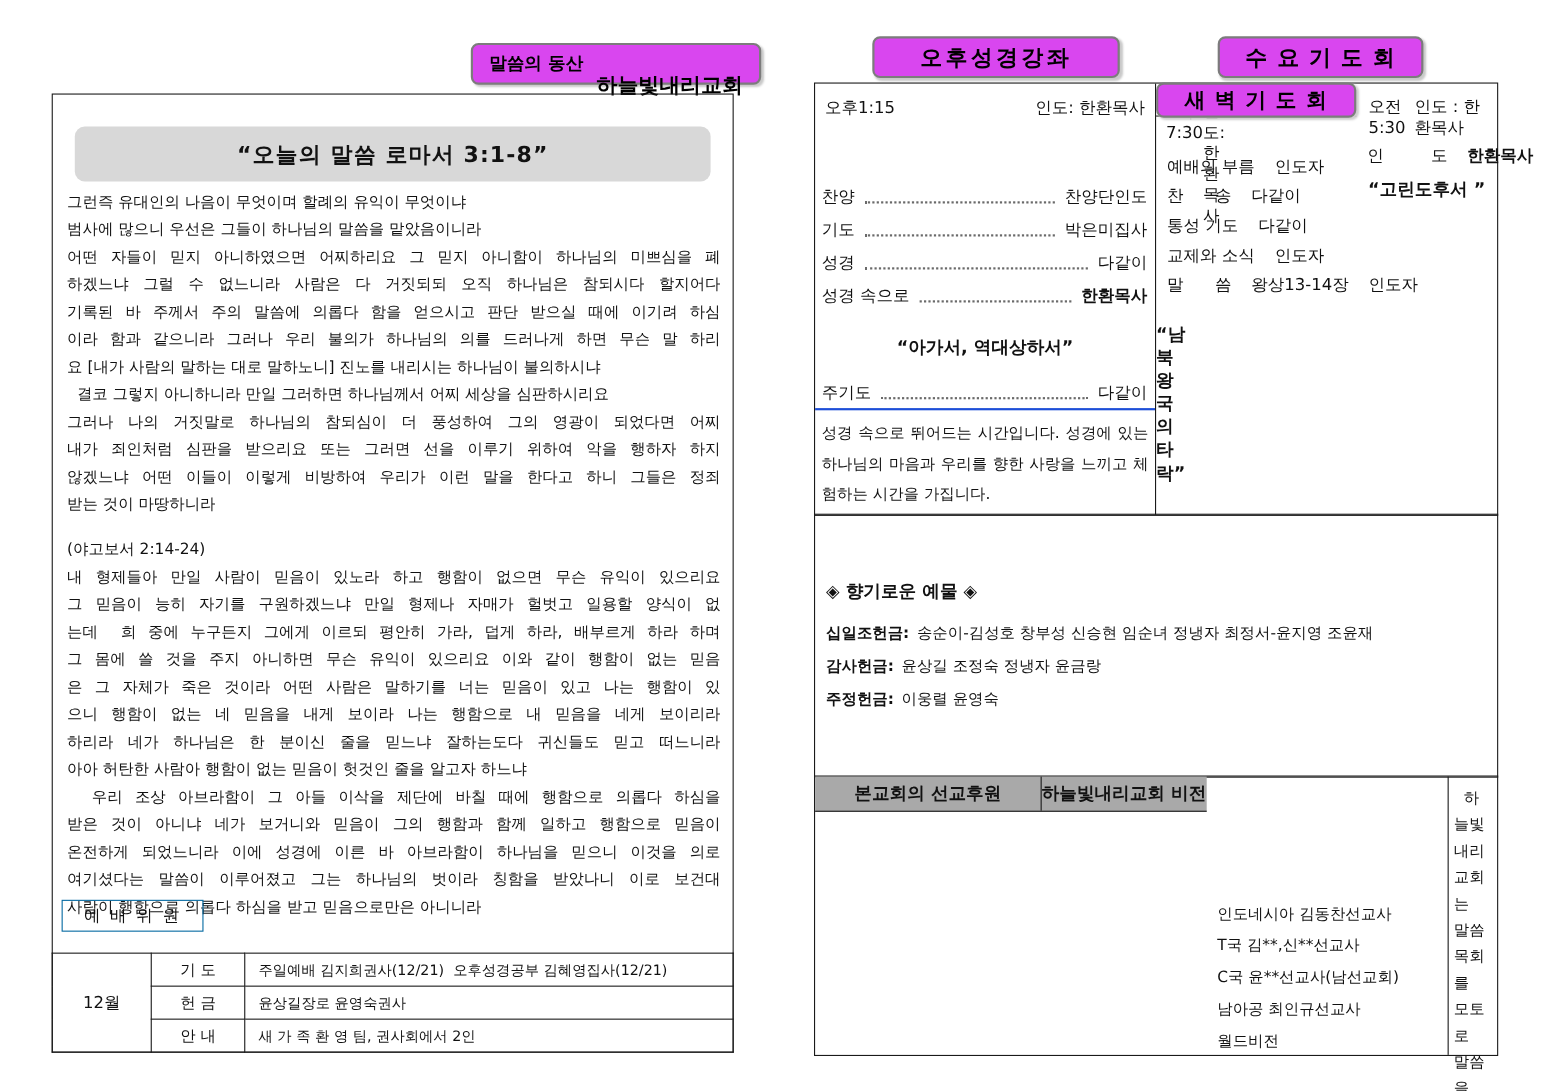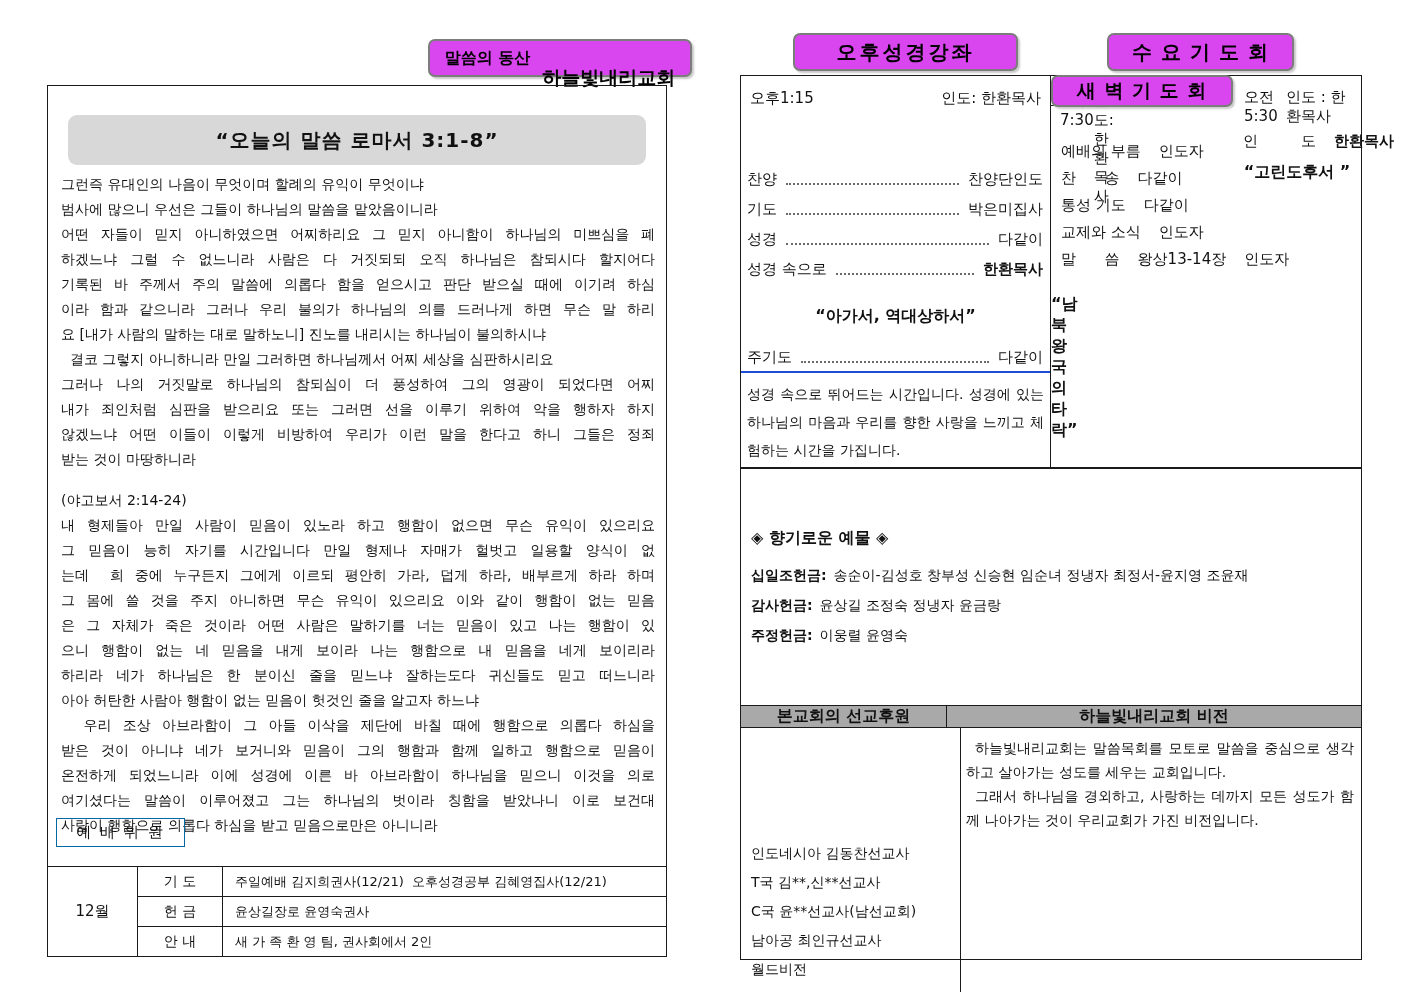--- a/index.html
+++ b/index.html
@@ -119,7 +119,7 @@
 
   <div class="line">(야고보서 2:14-24)</div>
       <div class="line just">내 형제들아 만일 사람이 믿음이 있노라 하고 행함이 없으면 무슨 유익이 있으리요</div>
-      <div class="line just">그 믿음이 능히 자기를 시간입니다 만일 형제나 자매가 헐벗고 일용할 양식이 없</div>
+      <div class="line just">그 믿음이 능히 자기를 구원하겠느냐 만일 형제나 자매가 헐벗고 일용할 양식이 없</div>
       <div class="line just">는데  희 중에 누구든지 그에게 이르되 평안히 가라, 덥게 하라, 배부르게 하라 하며</div>
       <div class="line just">그 몸에 쓸 것을 주지 아니하면 무슨 유익이 있으리요 이와 같이 행함이 없는 믿음</div>
       <div class="line just">은 그 자체가 죽은 것이라 어떤 사람은 말하기를 너는 믿음이 있고 나는 행함이 있</div>

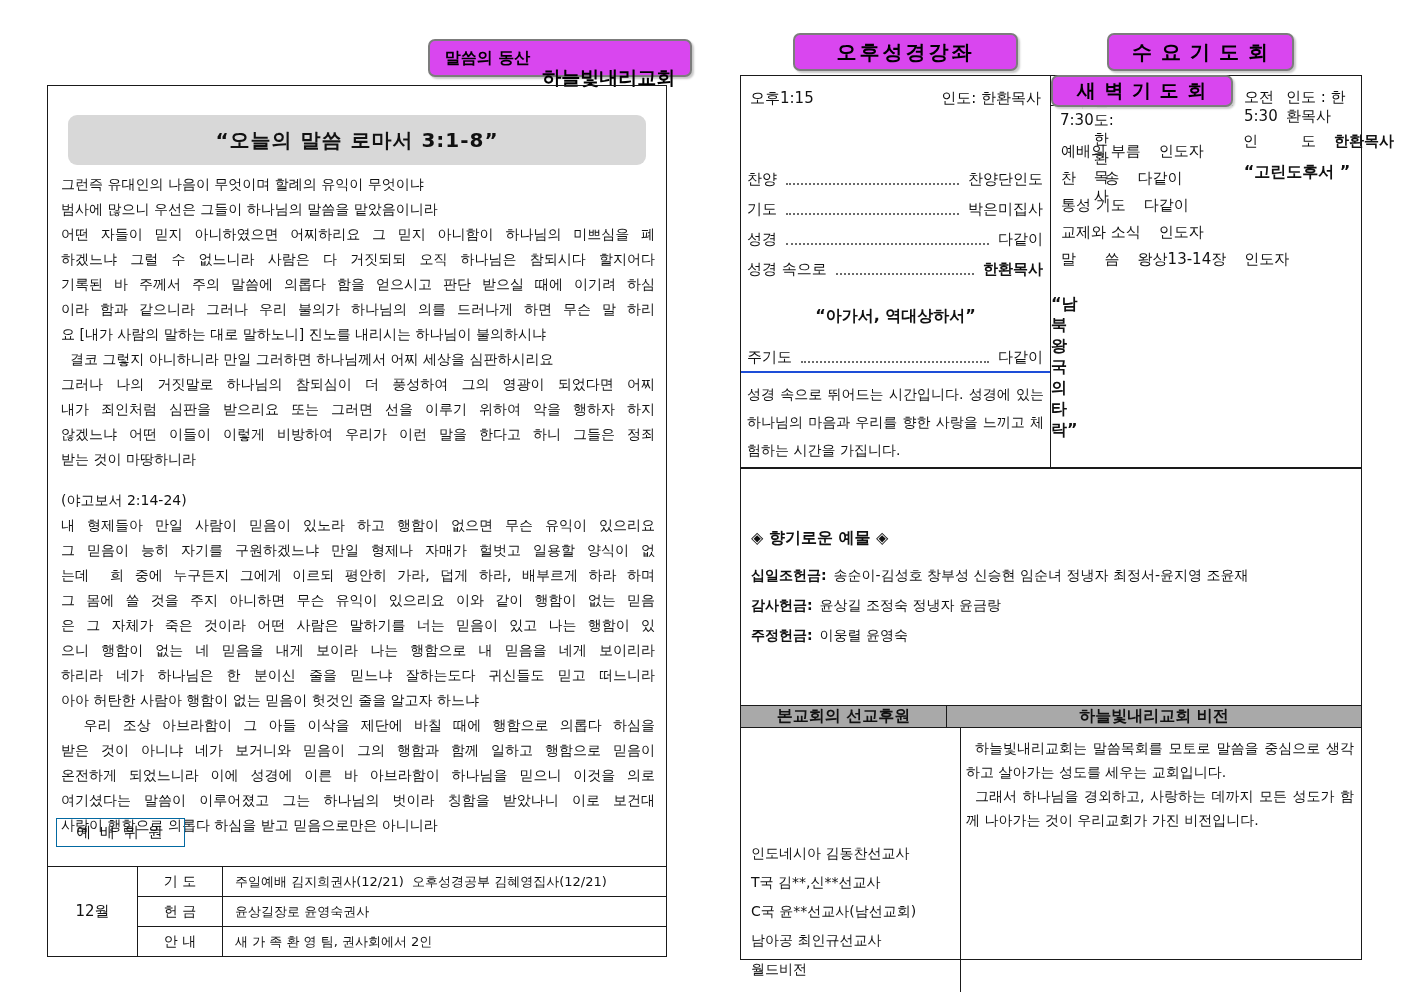--- a/index.html
+++ b/index.html
@@ -79,7 +79,7 @@
   .offer-row { height:30px; display:flex; align-items:center; font-size:14px; white-space:nowrap; }
   .offer-label { font-weight:bold; margin-right:7px; }
 
-  .box3 { position:absolute; left:740px; top:705px; width:620px; height:253px; border:1px solid #1a1a1a; display:flex; flex-direction:column; }
+  .box3 { position:absolute; left:740px; top:705px; width:620px; height:253px; border:1px solid #1a1a1a; display:flex; flex-direction:row; }
   .box3-head { display:flex; height:31px; border-bottom:1px solid #1a1a1a; background:#a9a9a9; font-weight:bold; font-size:16px; }
   .box3-head .h-left { width:205px; border-right:1px solid #1a1a1a; display:flex; align-items:center; justify-content:center; }
   .box3-head .h-right { flex:1; display:flex; align-items:center; justify-content:center; }

